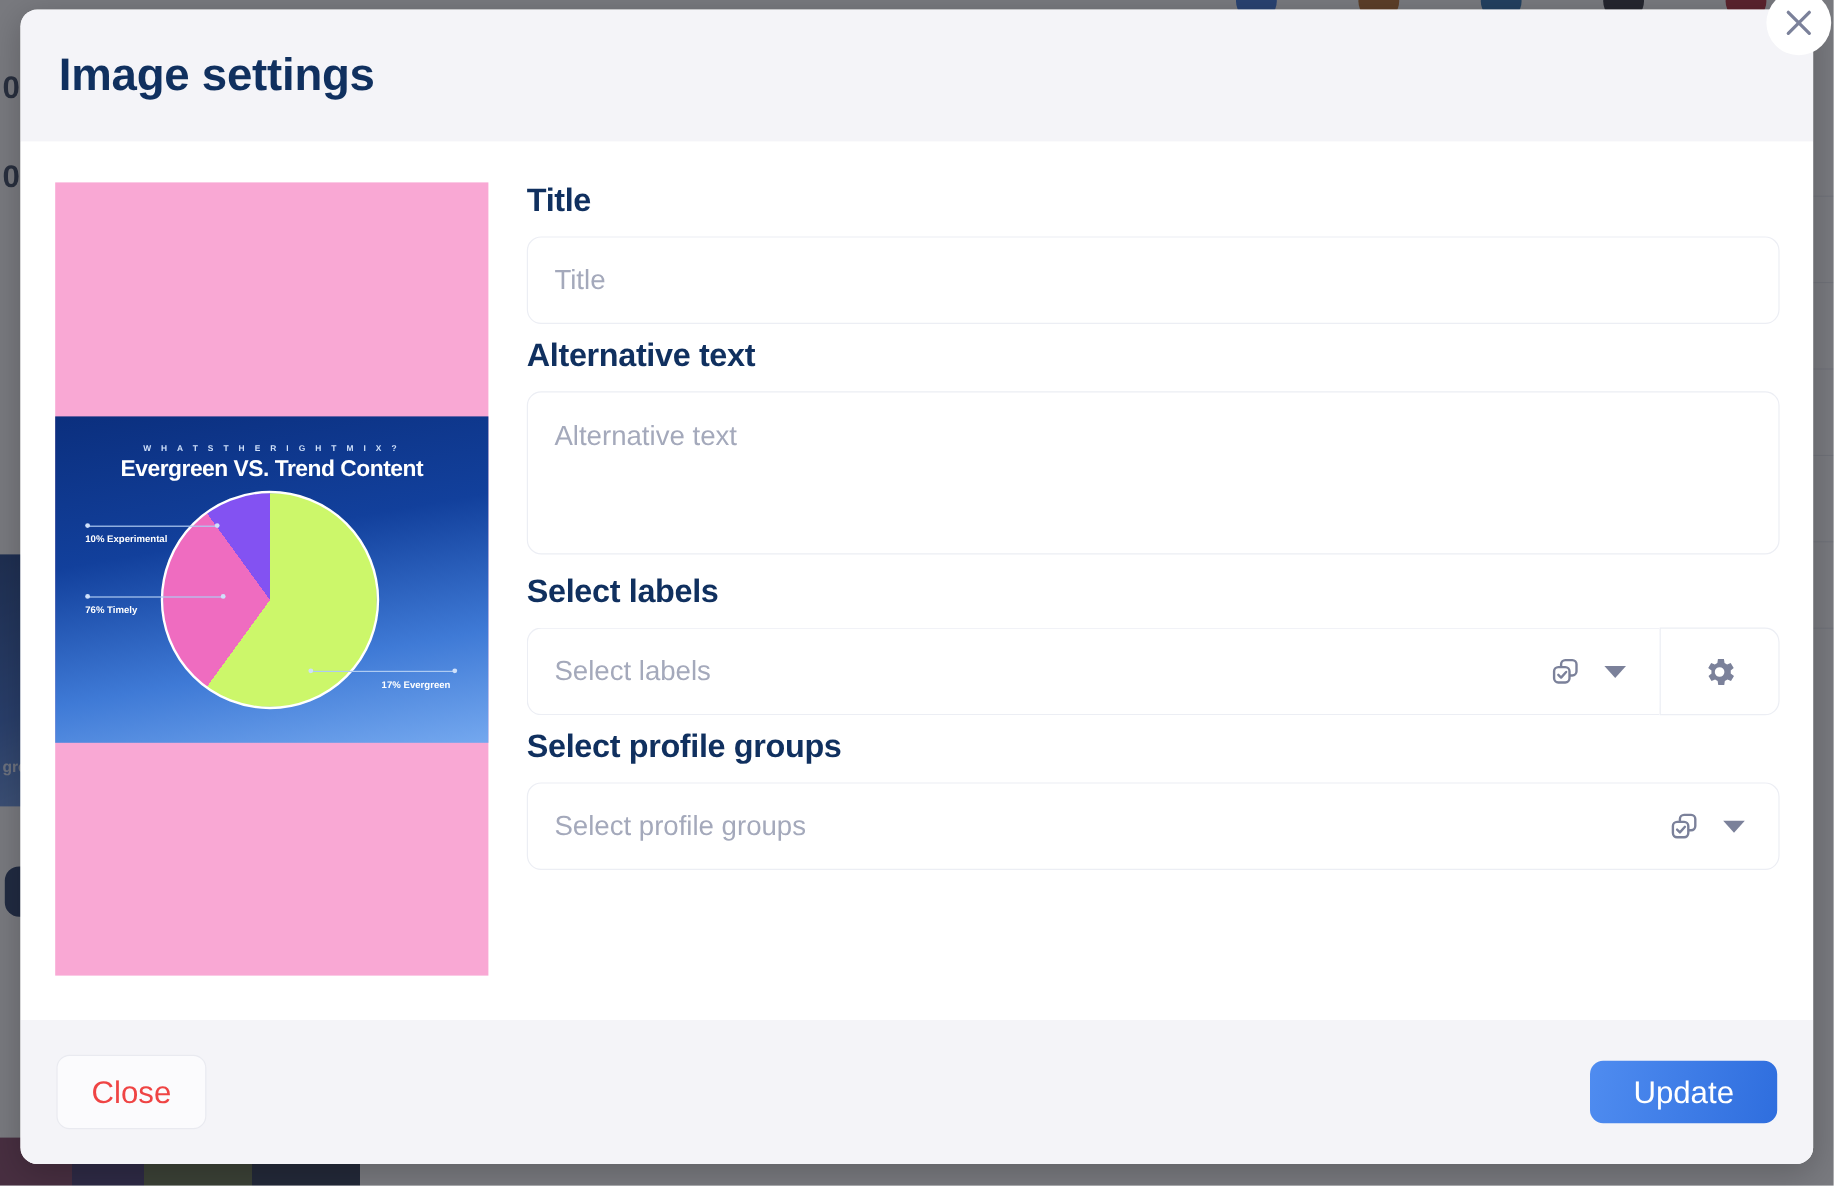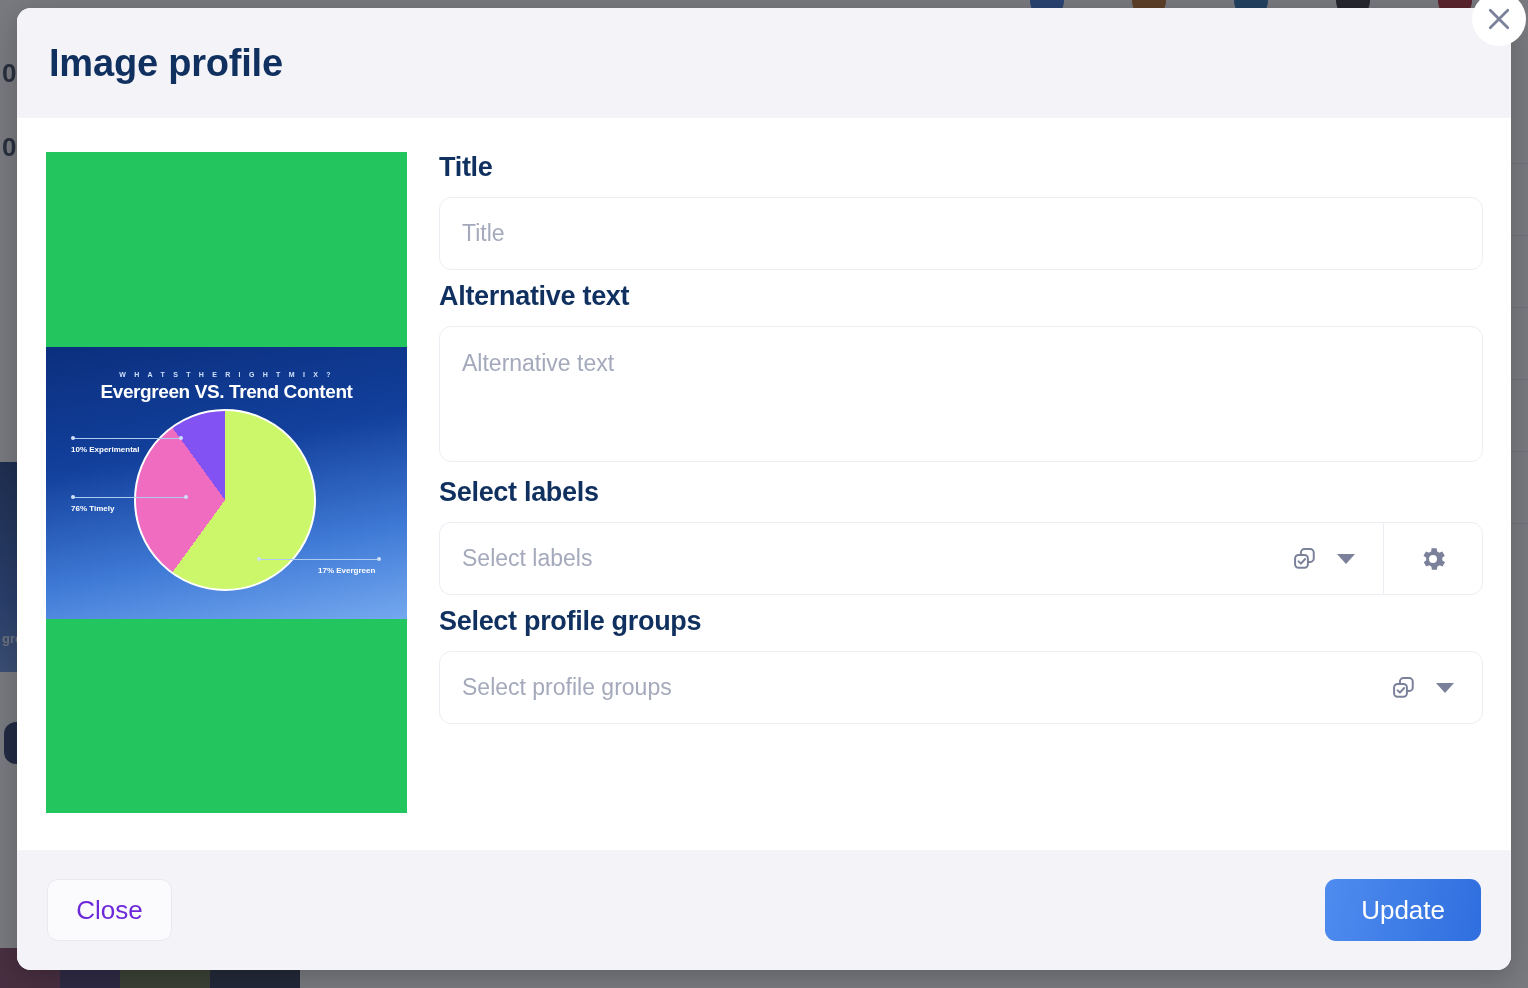--- a/index.html
+++ b/index.html
@@ -387,7 +387,7 @@
 <div id="modal">
 
   <div class="modal-header">
-    <div class="modal-title">Image profile</div>
+    <div class="modal-title">Image settings</div>
   </div>
 
   <div class="modal-body">

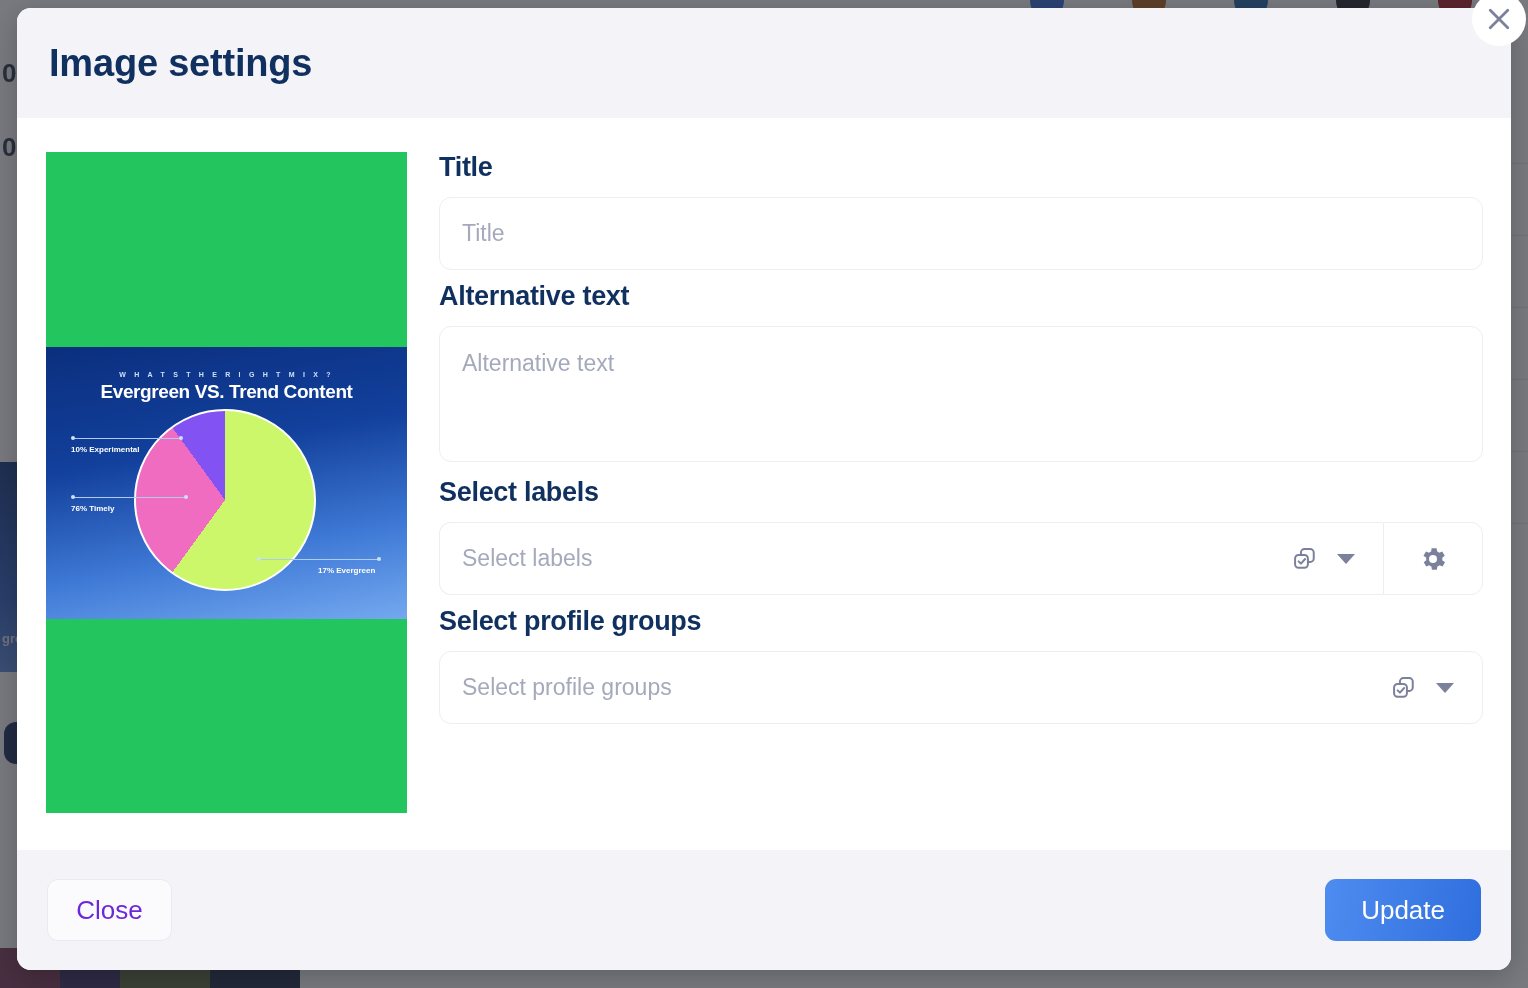--- a/index.html
+++ b/index.html
@@ -143,7 +143,7 @@
   
   .preview-panel {
     flex: 0 0 361px;
-    background: #22c55e;
+    background: #f9a8d4;
     height: 661px;
     display: flex;
     align-items: center;

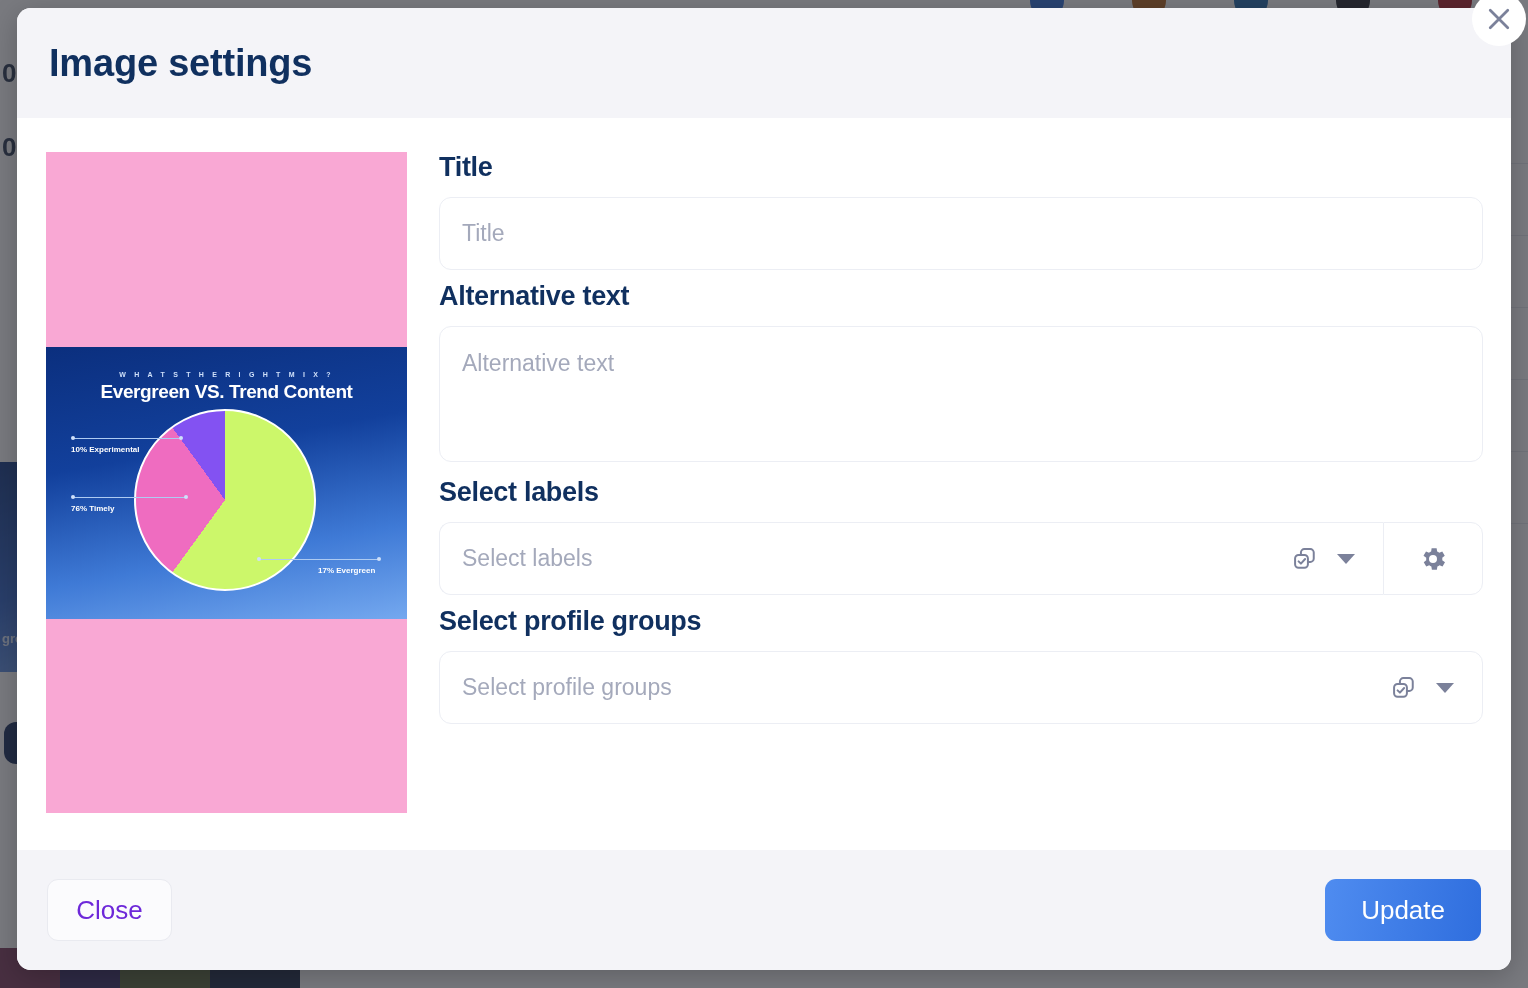--- a/index.html
+++ b/index.html
@@ -309,7 +309,7 @@
     border-radius: 11px;
     font-family: "Liberation Sans", sans-serif;
     font-size: 26px;
-    color: #6d28d9;
+    color: #ef4444;
     cursor: pointer;
     padding: 0 22px;
   }

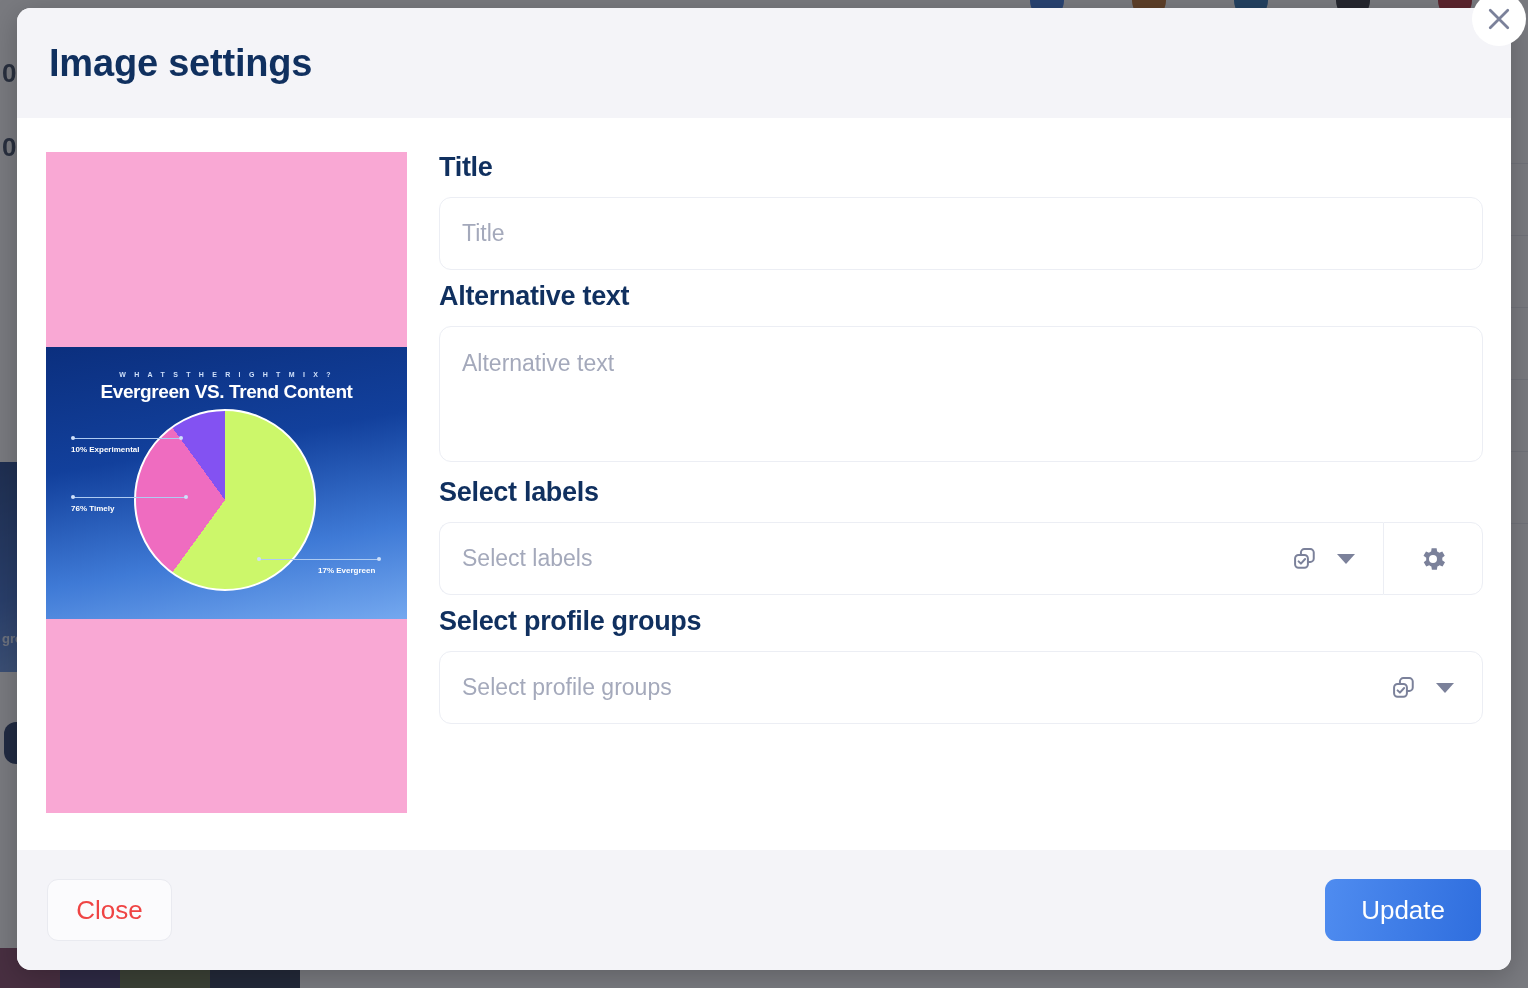--- a/index.html
+++ b/index.html
@@ -315,7 +315,7 @@
   }
   .btn-update {
     min-width: 136px;
-    height: 62px;
+    height: 52px;
     background: linear-gradient(100deg, #4f8cf0 0%, #2f6ede 100%);
     border: none;
     border-radius: 11px;

